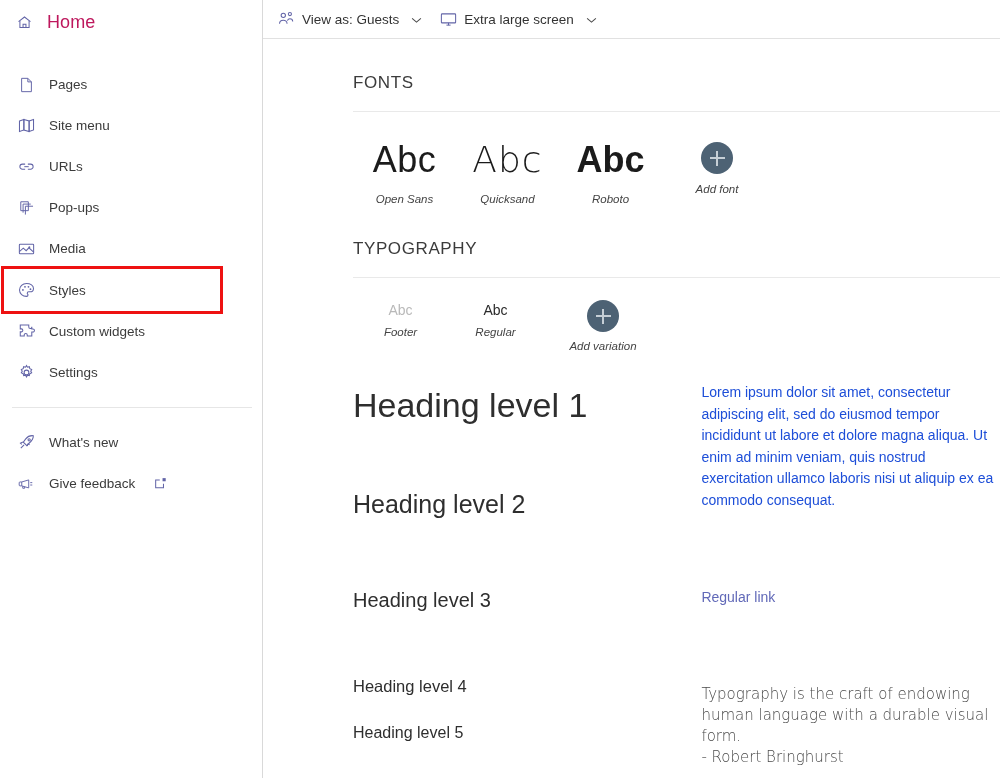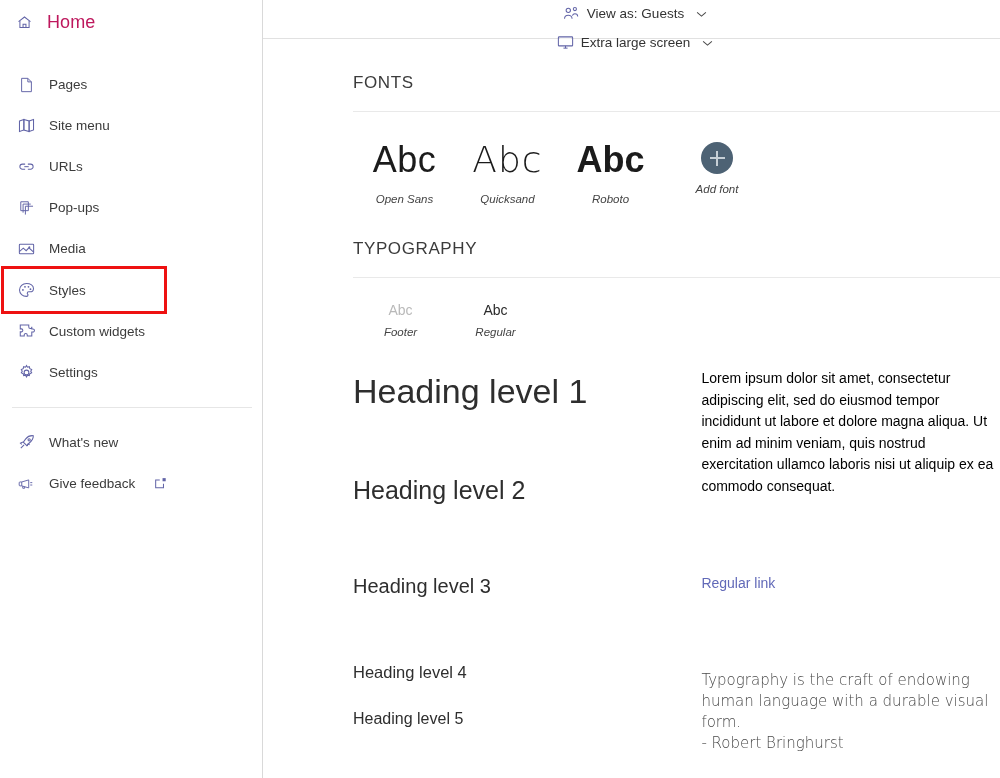--- a/index.html
+++ b/index.html
@@ -74,7 +74,6 @@
     display:flex; align-items:center;
     padding-left:7px;
     gap:2px;
-    flex-direction:column;
   }
   .tb-btn {
     display:flex; align-items:center; gap:7px;

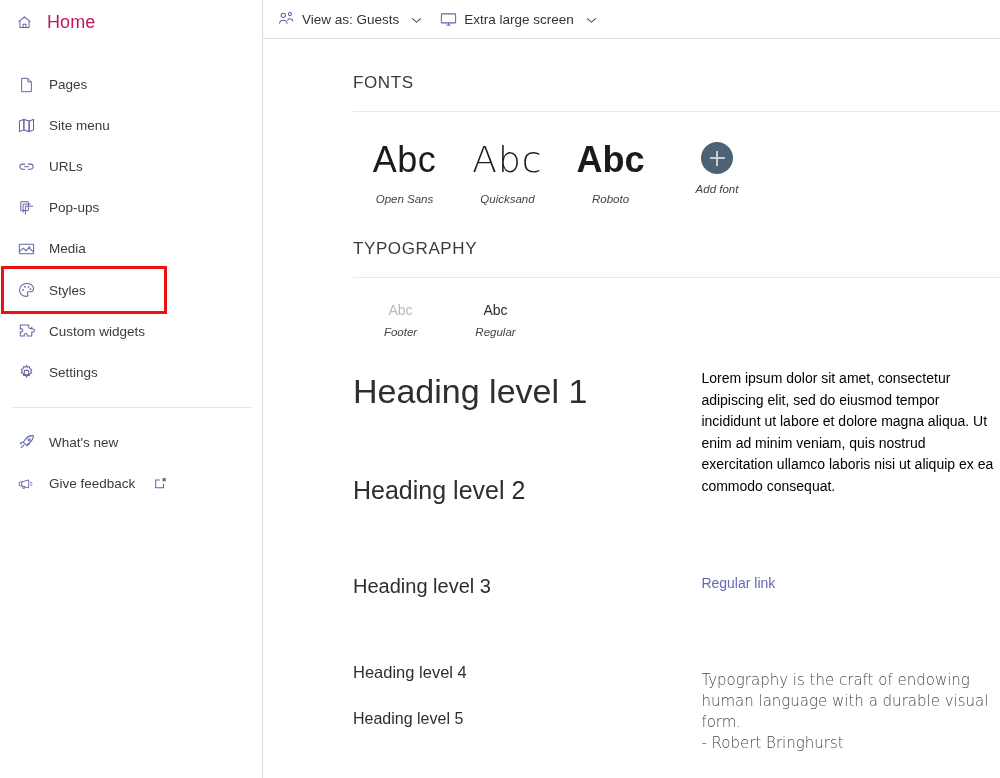--- a/index.html
+++ b/index.html
@@ -44,7 +44,7 @@
   .nav-item.selected {
     outline:3px solid #ee1111;
     outline-offset:0;
-    width:160px;
+    width:216px;
     margin-left:4px;
     padding-left:14px;
     height:42px;

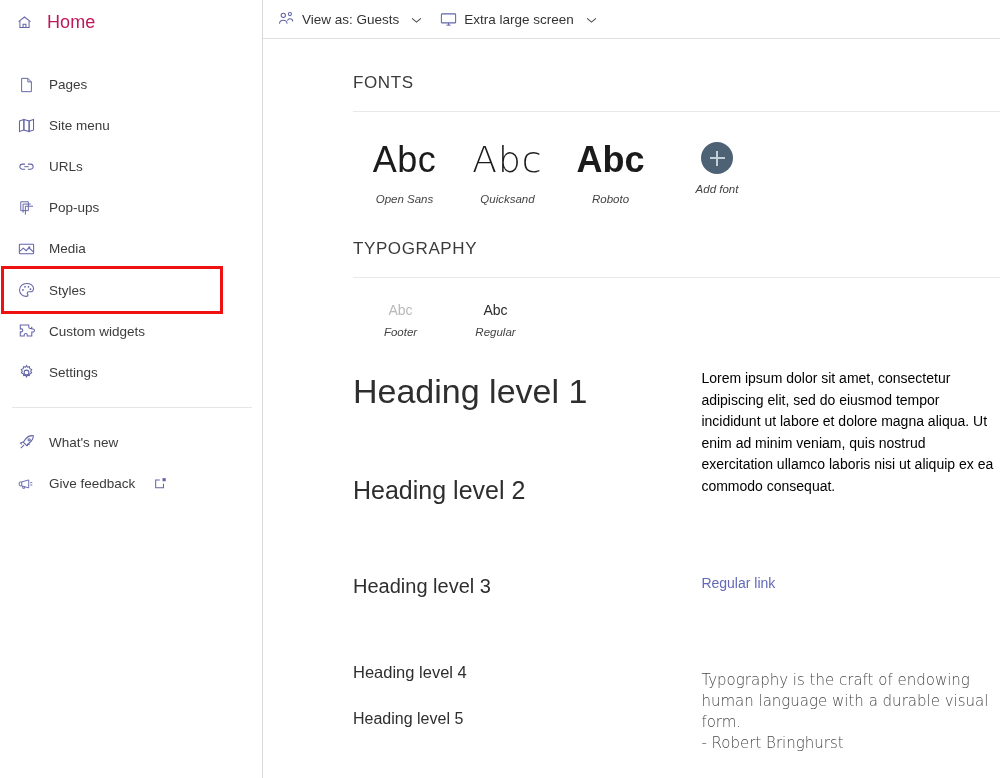--- a/index.html
+++ b/index.html
@@ -397,6 +397,15 @@
         <div class="sample">Abc</div>
         <div class="name">Regular</div>
       </div>
+      <div class="var-add">
+        <div class="plus-circle">
+          <span class="plus-inner">
+            <span class="bar-h" style="top:6.7px;left:0;"></span>
+            <span class="bar-v" style="left:6.7px;top:0;"></span>
+          </span>
+        </div>
+        <div class="cap">Add variation</div>
+      </div>
     </div>
 
     <div class="specimen">

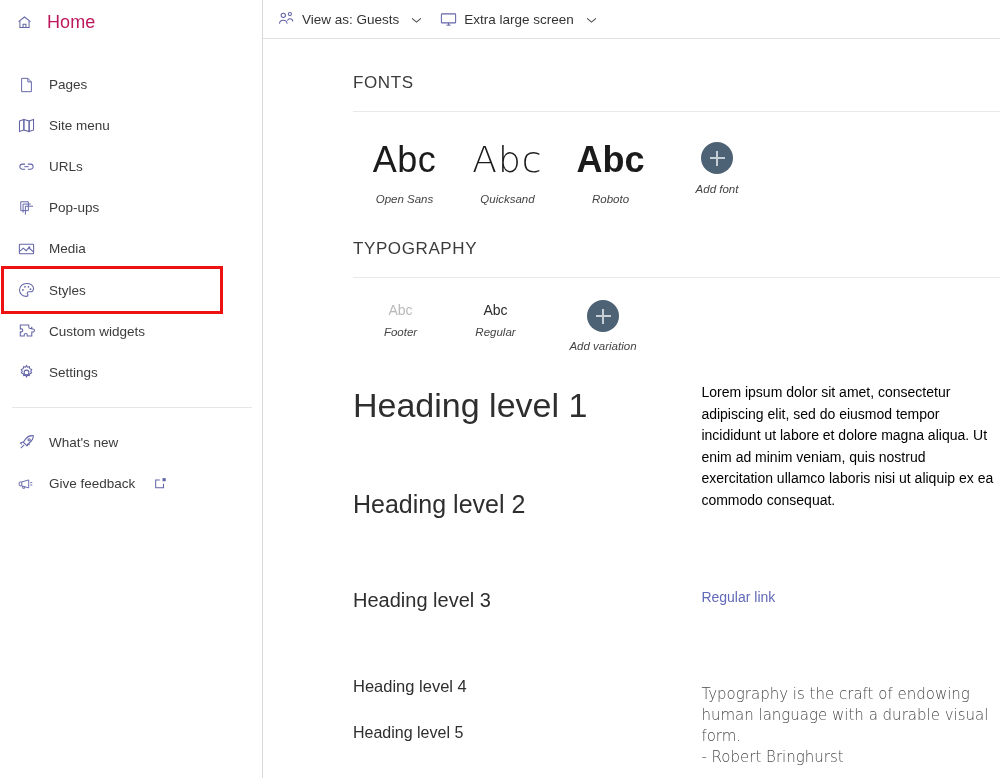--- a/index.html
+++ b/index.html
@@ -160,7 +160,7 @@
 
   .body-para {
     font-size:14px; line-height:21.5px;
-    color:#000000;
+    color:#1d4ed8;
     font-family:"Liberation Sans", sans-serif;
   }
   .reg-link {

